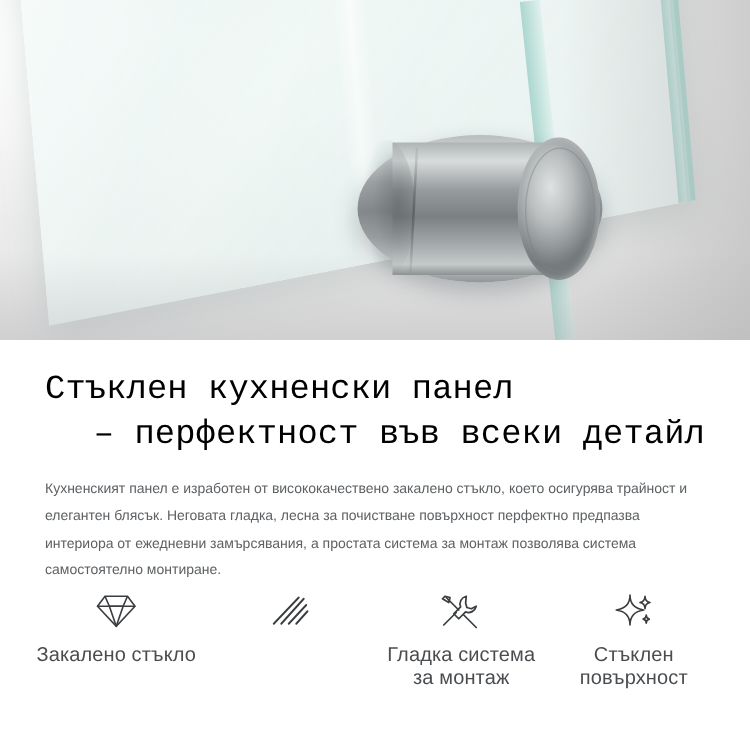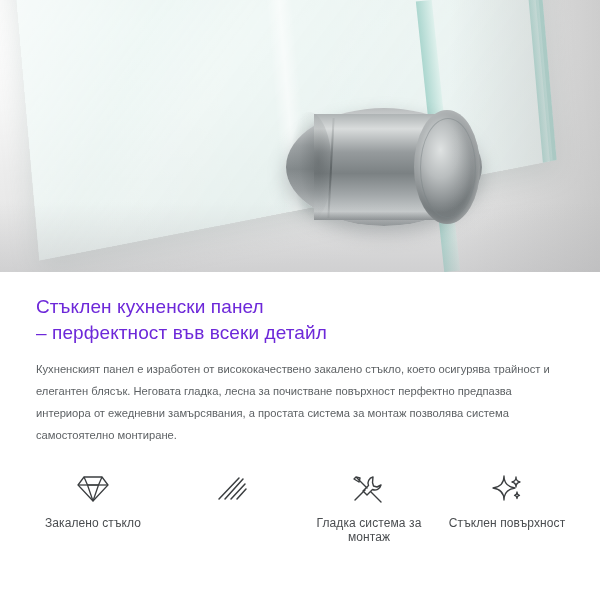--- a/index.html
+++ b/index.html
@@ -162,10 +162,10 @@
     padding: 22px 36px 0 36px;
   }
   .headline {
-    font-family: Liberation Sans, sans-serif;
-    font-size: 19px;
+    font-family: Liberation Mono, monospace;
+    font-size: 27px;
     line-height: 1.35;
-    color: #6d28d9;
+    color: #000000;
     font-weight: 400;
     margin: 0 0 14px 0;
     letter-spacing: 0.1px;

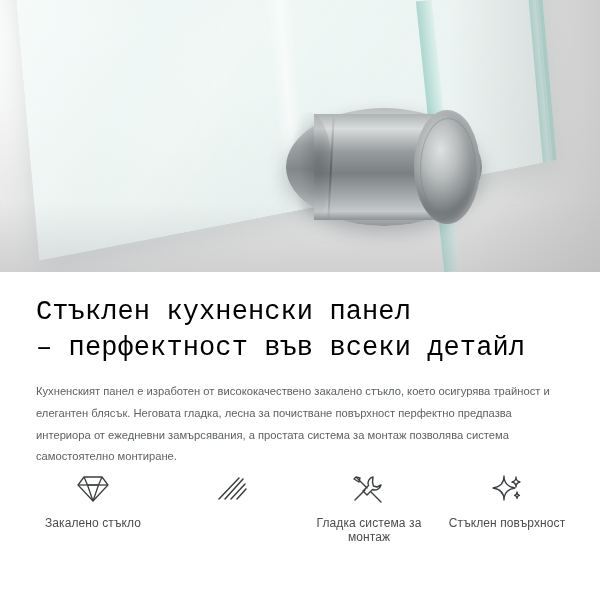--- a/index.html
+++ b/index.html
@@ -170,7 +170,7 @@
     margin: 0 0 14px 0;
     letter-spacing: 0.1px;
   }
-  .headline .l2 { display: block; }
+  .headline .l2 { display: block; text-align: right; }
   .body-copy {
     font-family: "Liberation Sans", sans-serif;
     font-size: 11.2px;

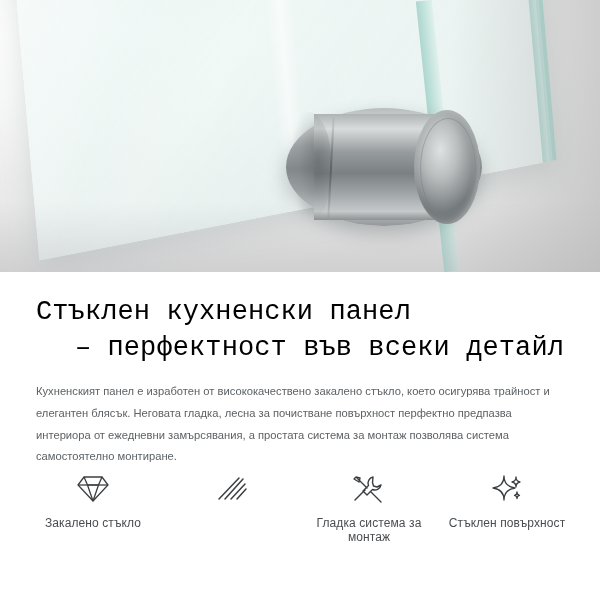--- a/index.html
+++ b/index.html
@@ -204,7 +204,7 @@
   }
   .feature-label {
     margin-top: 8px;
-    font-size: 12px;
+    font-size: 16px;
     color: #4a4d50;
     font-family: "Liberation Sans", sans-serif;
     letter-spacing: 0.1px;

